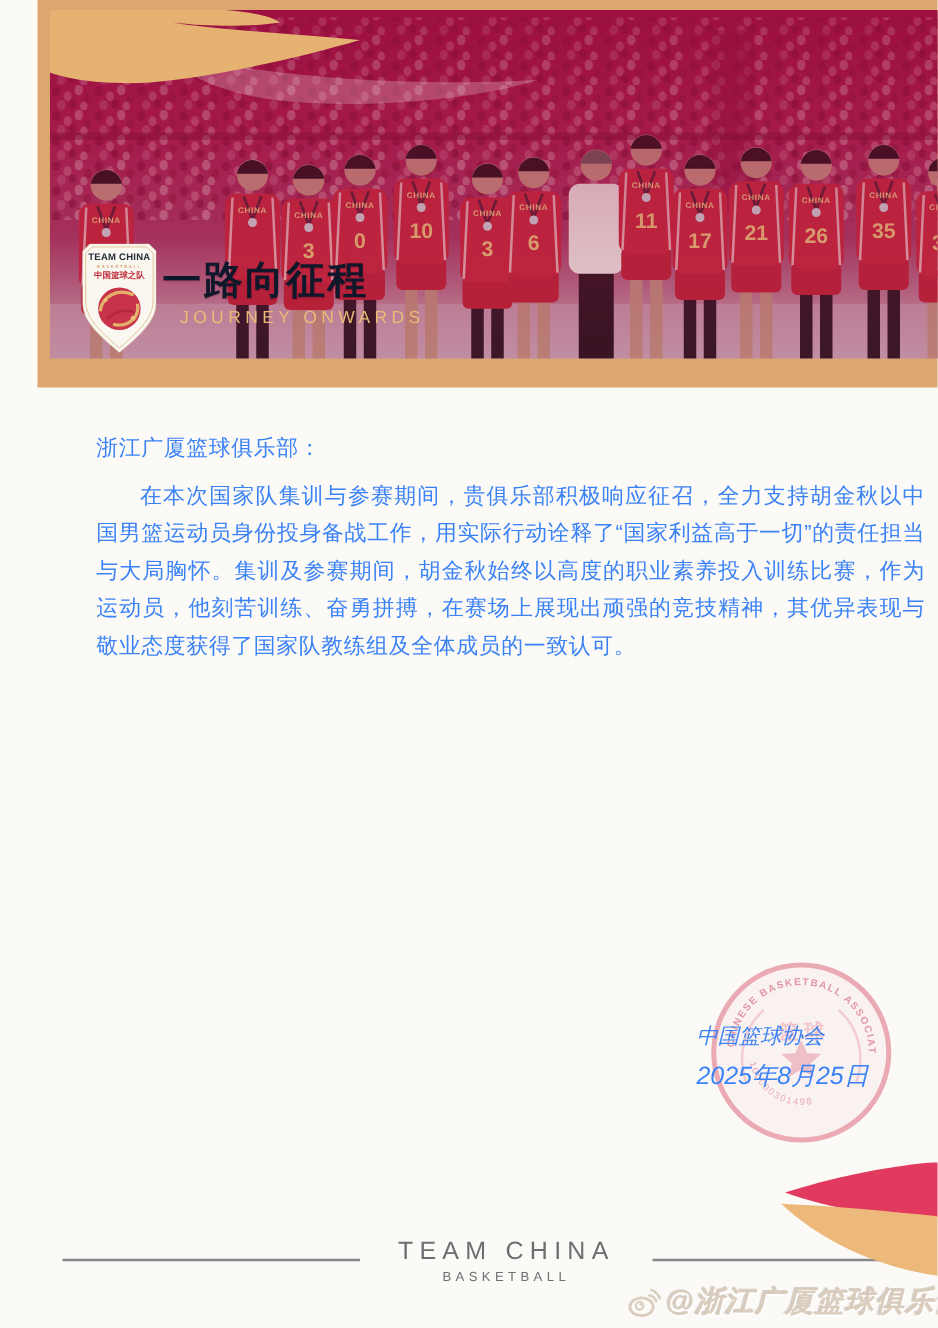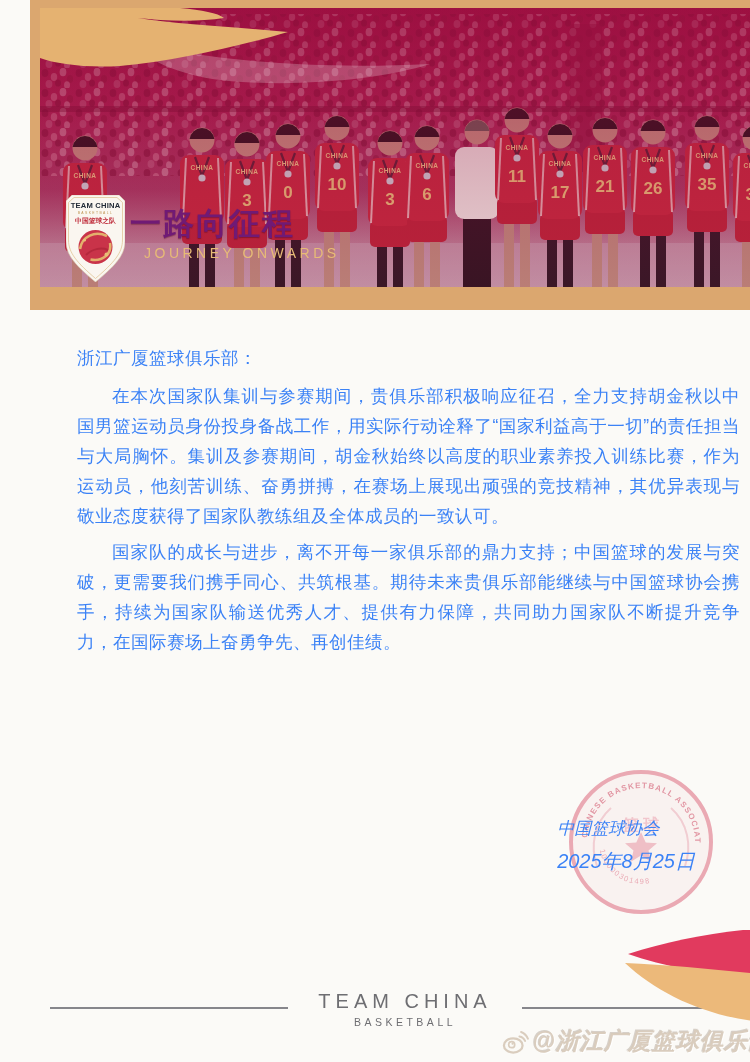--- a/index.html
+++ b/index.html
@@ -12,7 +12,7 @@
   .banner-photo svg{display:block;width:100%;height:100%;}
   .badge{position:absolute;left:36px;top:195px;width:59px;height:87px;z-index:5;}
   .banner-title{position:absolute;left:100px;top:208px;z-index:5;}
-  .title-cn{font-size:31px;font-weight:900;color:#701a75;letter-spacing:2px;line-height:1.05;text-shadow:0 1px 1px rgba(60,0,20,.35);}
+  .title-cn{font-size:31px;font-weight:900;color:#0f172a;letter-spacing:2px;line-height:1.05;text-shadow:0 1px 1px rgba(60,0,20,.35);}
   .title-en{font-size:14px;font-weight:normal;color:#e7bb76;letter-spacing:3.5px;margin-top:4px;padding-left:14px;text-align:center;}
 
   

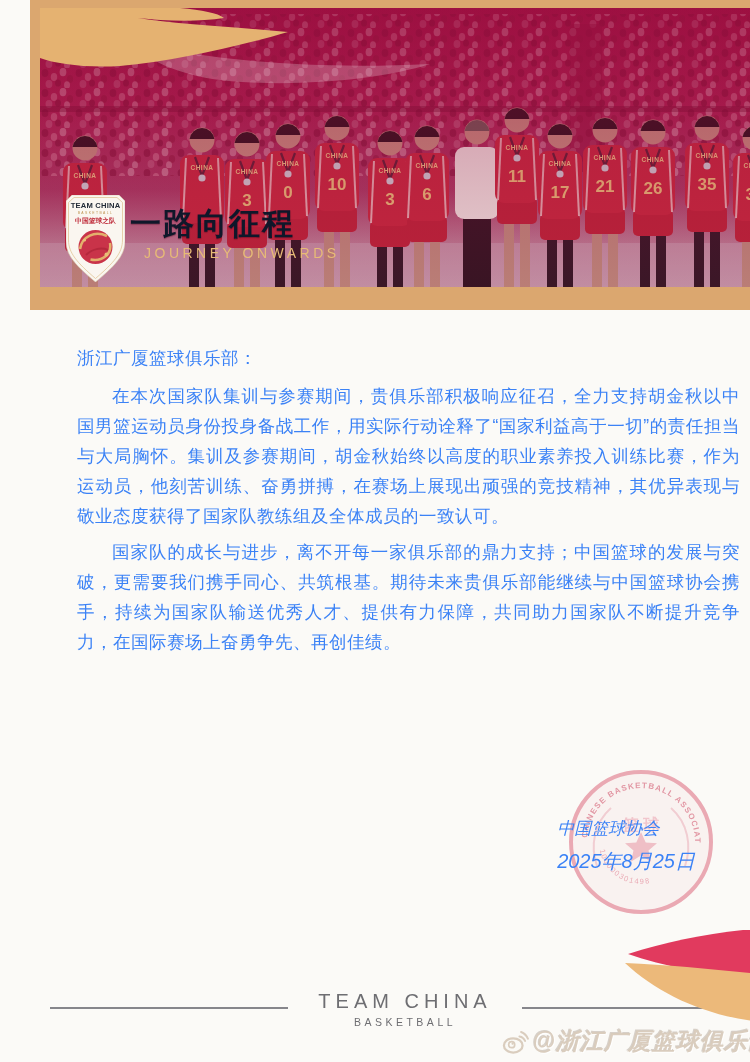--- a/index.html
+++ b/index.html
@@ -268,7 +268,6 @@
   <div class="letter-body">
     <p class="salutation">浙江广厦篮球俱乐部：</p>
     <p class="para">在本次国家队集训与参赛期间，贵俱乐部积极响应征召，全力支持胡金秋以中国男篮运动员身份投身备战工作，用实际行动诠释了“国家利益高于一切”的责任担当与大局胸怀。集训及参赛期间，胡金秋始终以高度的职业素养投入训练比赛，作为运动员，他刻苦训练、奋勇拼搏，在赛场上展现出顽强的竞技精神，其优异表现与敬业态度获得了国家队教练组及全体成员的一致认可。</p>
-    <p class="para">国家队的成长与进步，离不开每一家俱乐部的鼎力支持；中国篮球的发展与突破，更需要我们携手同心、共筑根基。期待未来贵俱乐部能继续与中国篮球协会携手，持续为国家队输送优秀人才、提供有力保障，共同助力国家队不断提升竞争力，在国际赛场上奋勇争先、再创佳绩。</p>
 
     <svg class="stamp" viewBox="0 0 148 148">
       <circle cx="74" cy="74" r="70" fill="rgba(238,170,180,0.10)" stroke="#e9a3ae" stroke-width="4"></circle>

